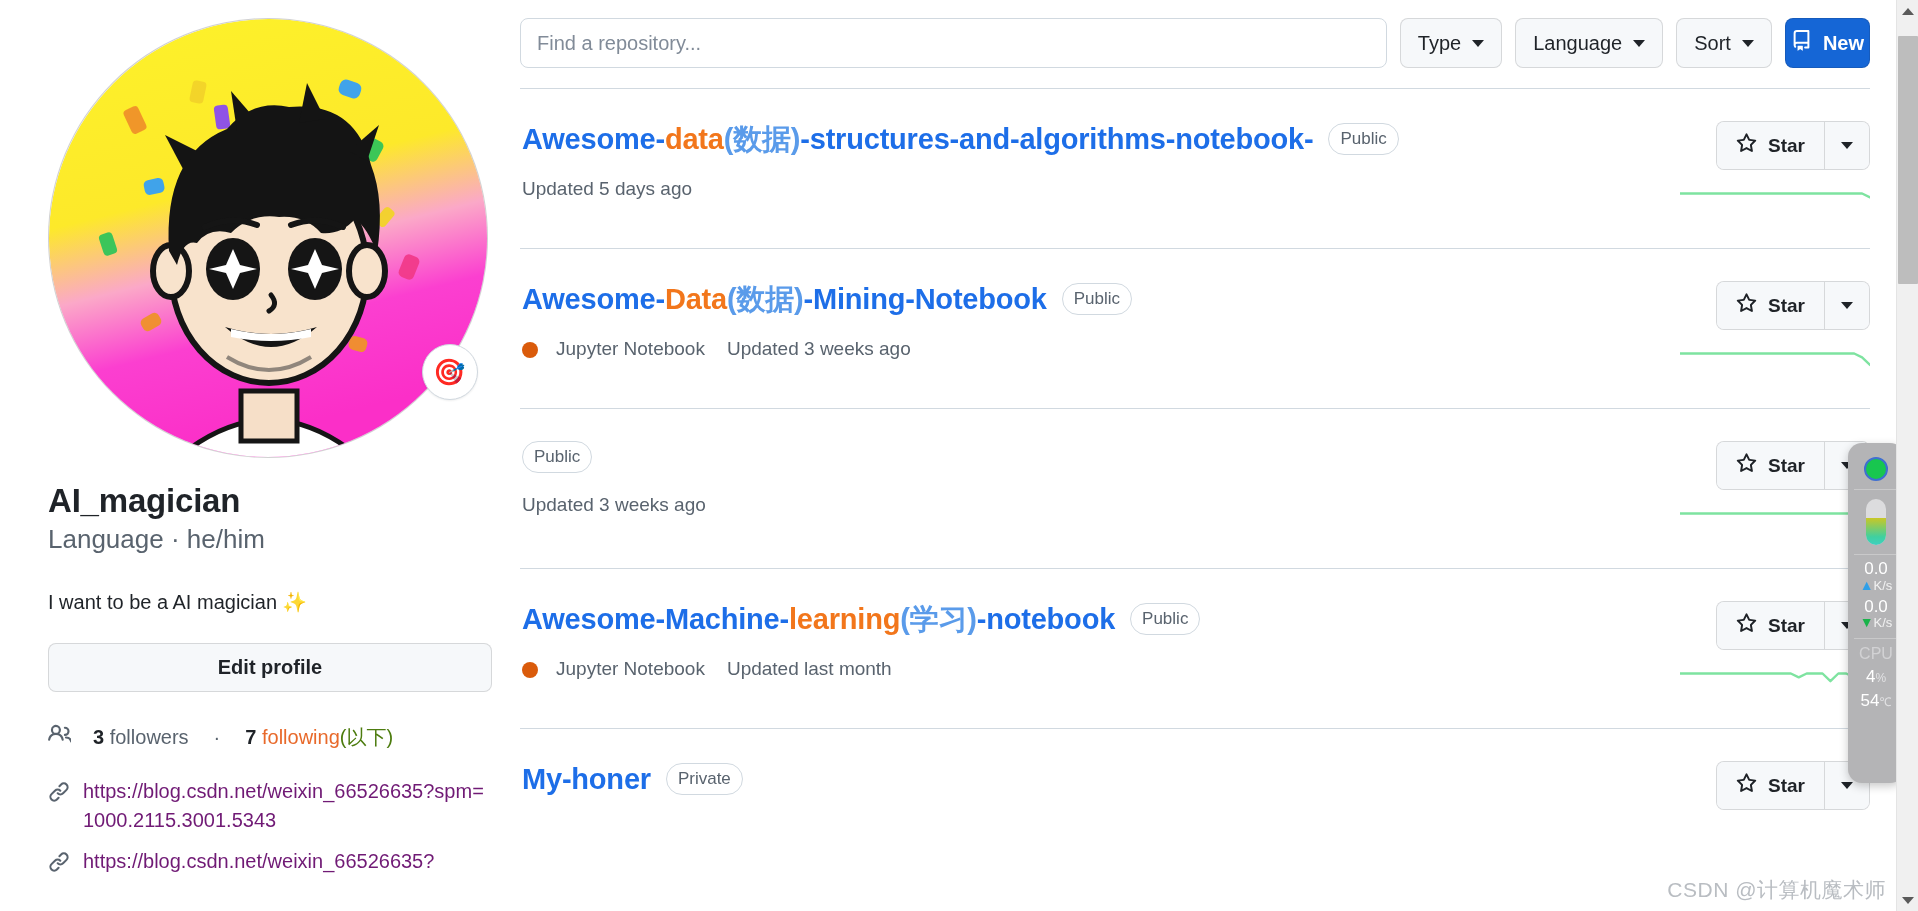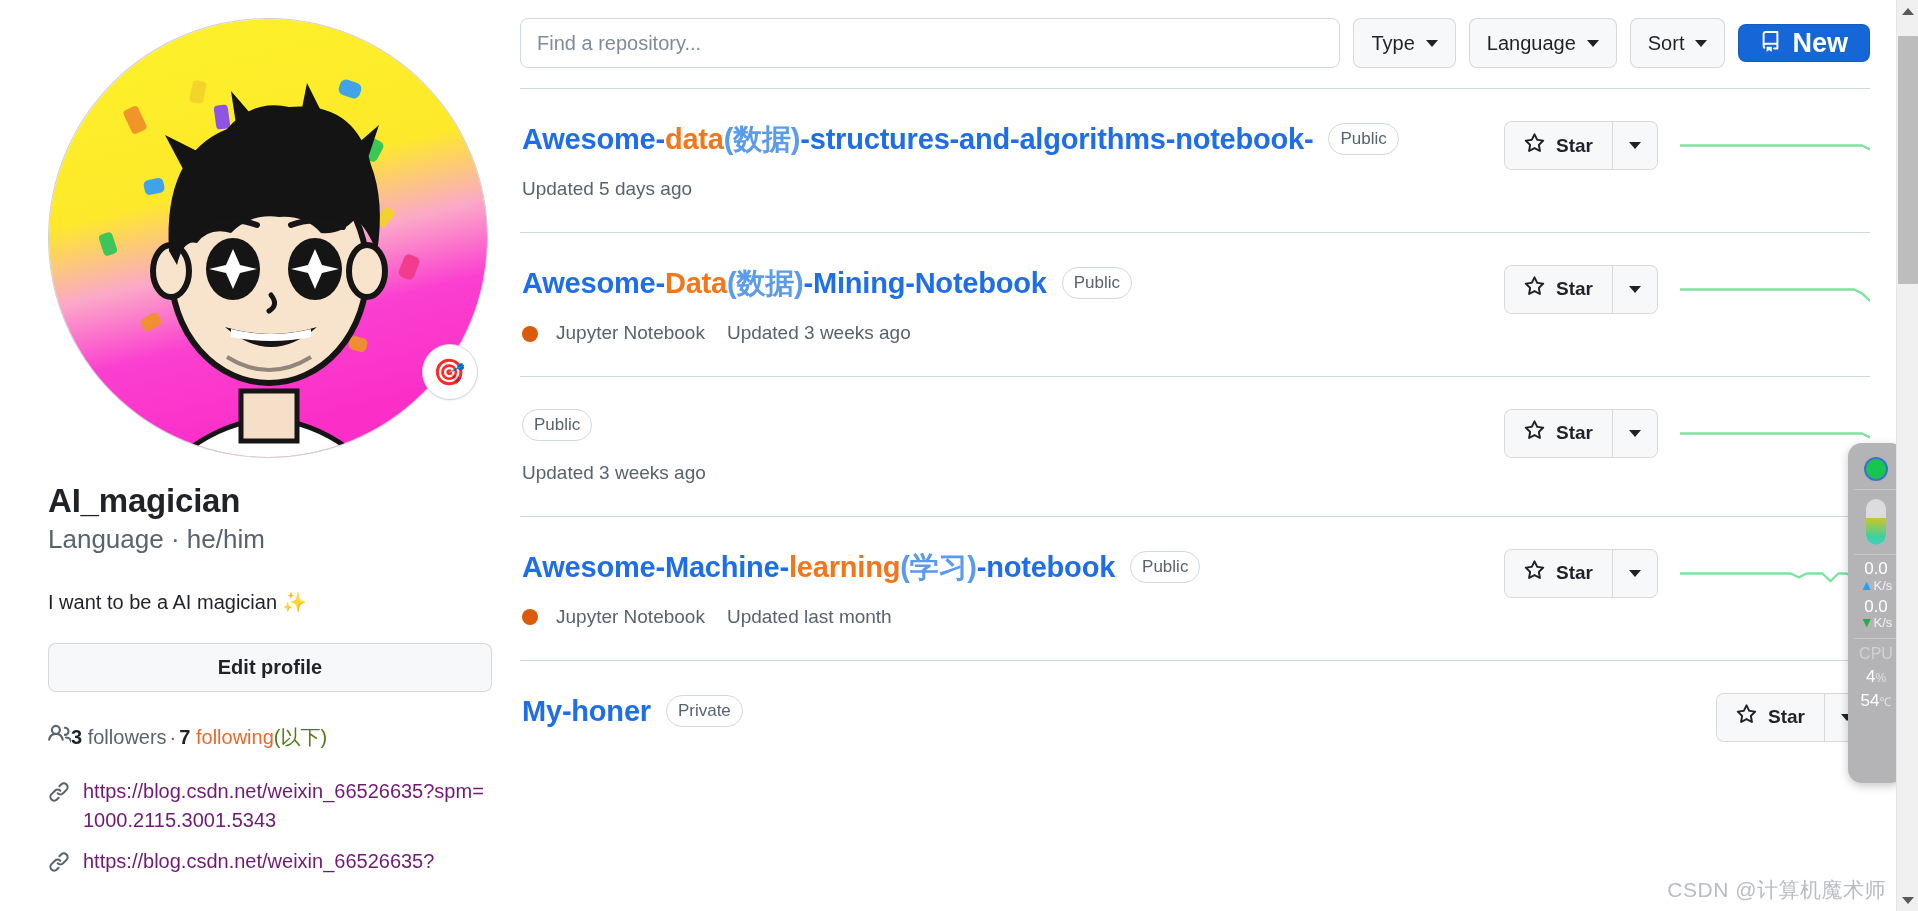--- a/index.html
+++ b/index.html
@@ -192,12 +192,12 @@
   }
 
   .new-btn {
-    height: 38px;
-    padding: 0 21px;
+    height: 50px;
+    padding: 0 5px;
     display: inline-flex;
     align-items: center;
     gap: 11px;
-    font-size: 27px;
+    font-size: 20px;
     font-weight: 600;
     color: #ffffff;
     background: #1566d6;

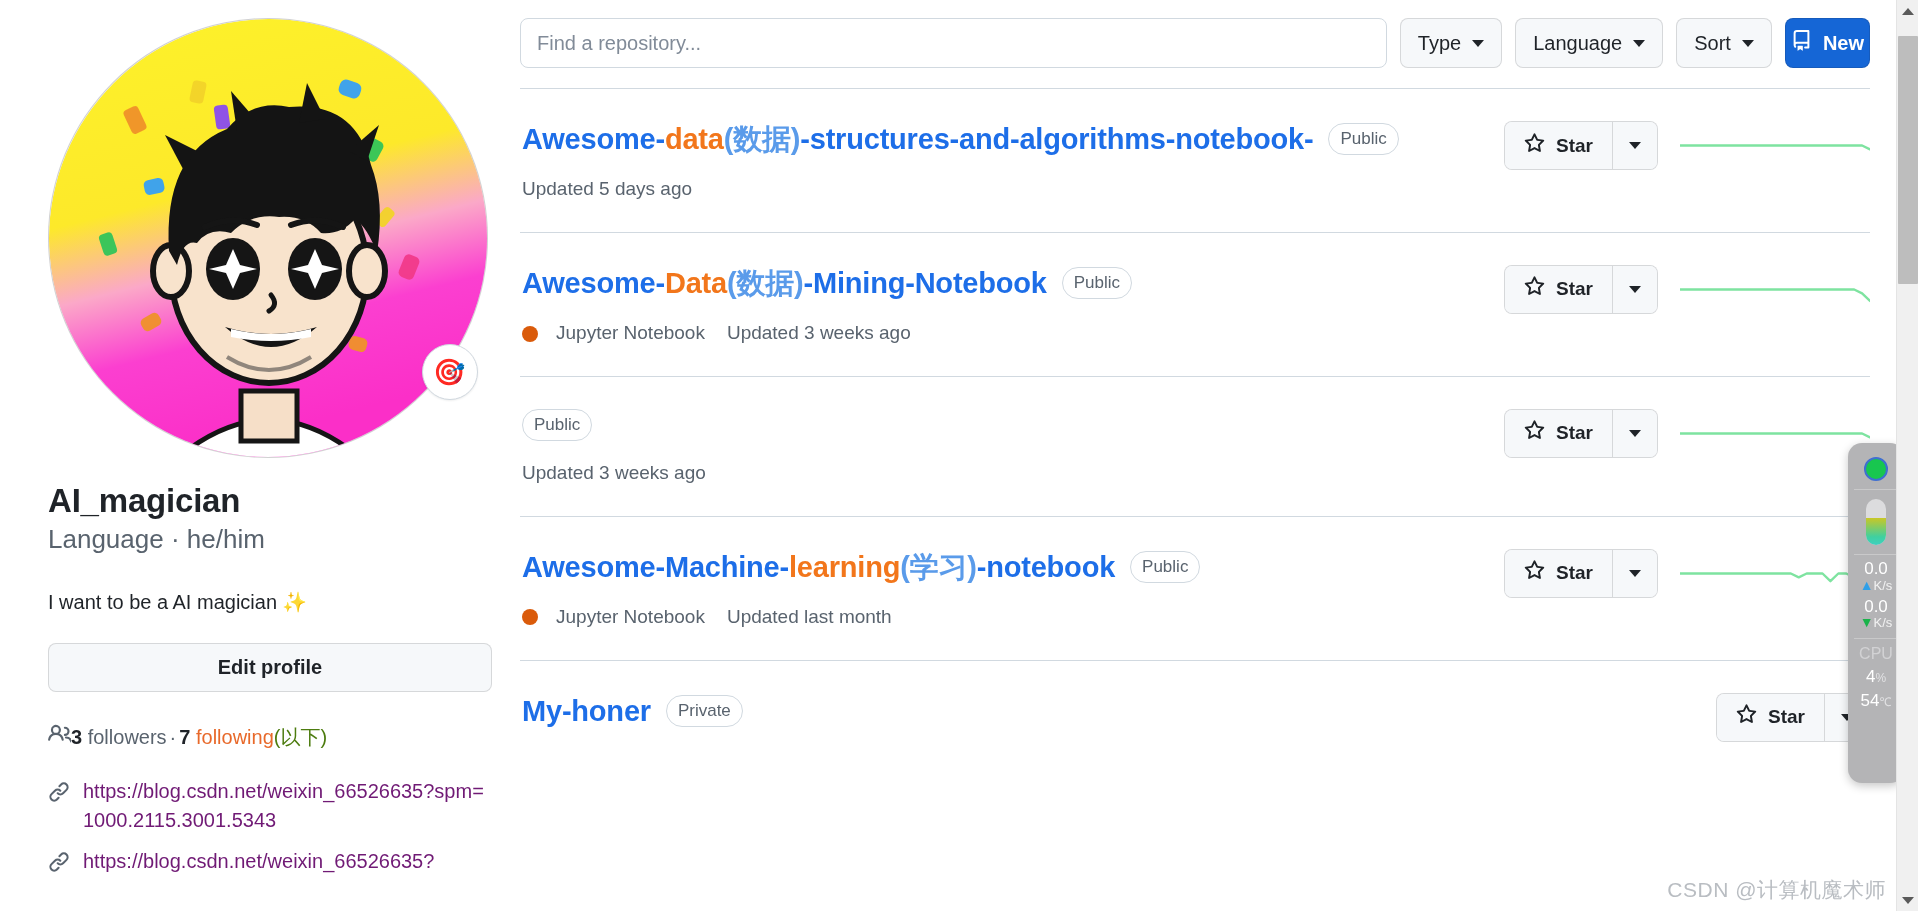--- a/index.html
+++ b/index.html
@@ -267,7 +267,7 @@
   .repo-right {
     flex: 0 0 auto;
     display: flex;
-    flex-direction: row;
+    flex-direction: column;
     align-items: flex-end;
     gap: 22px;
     padding-left: 24px;

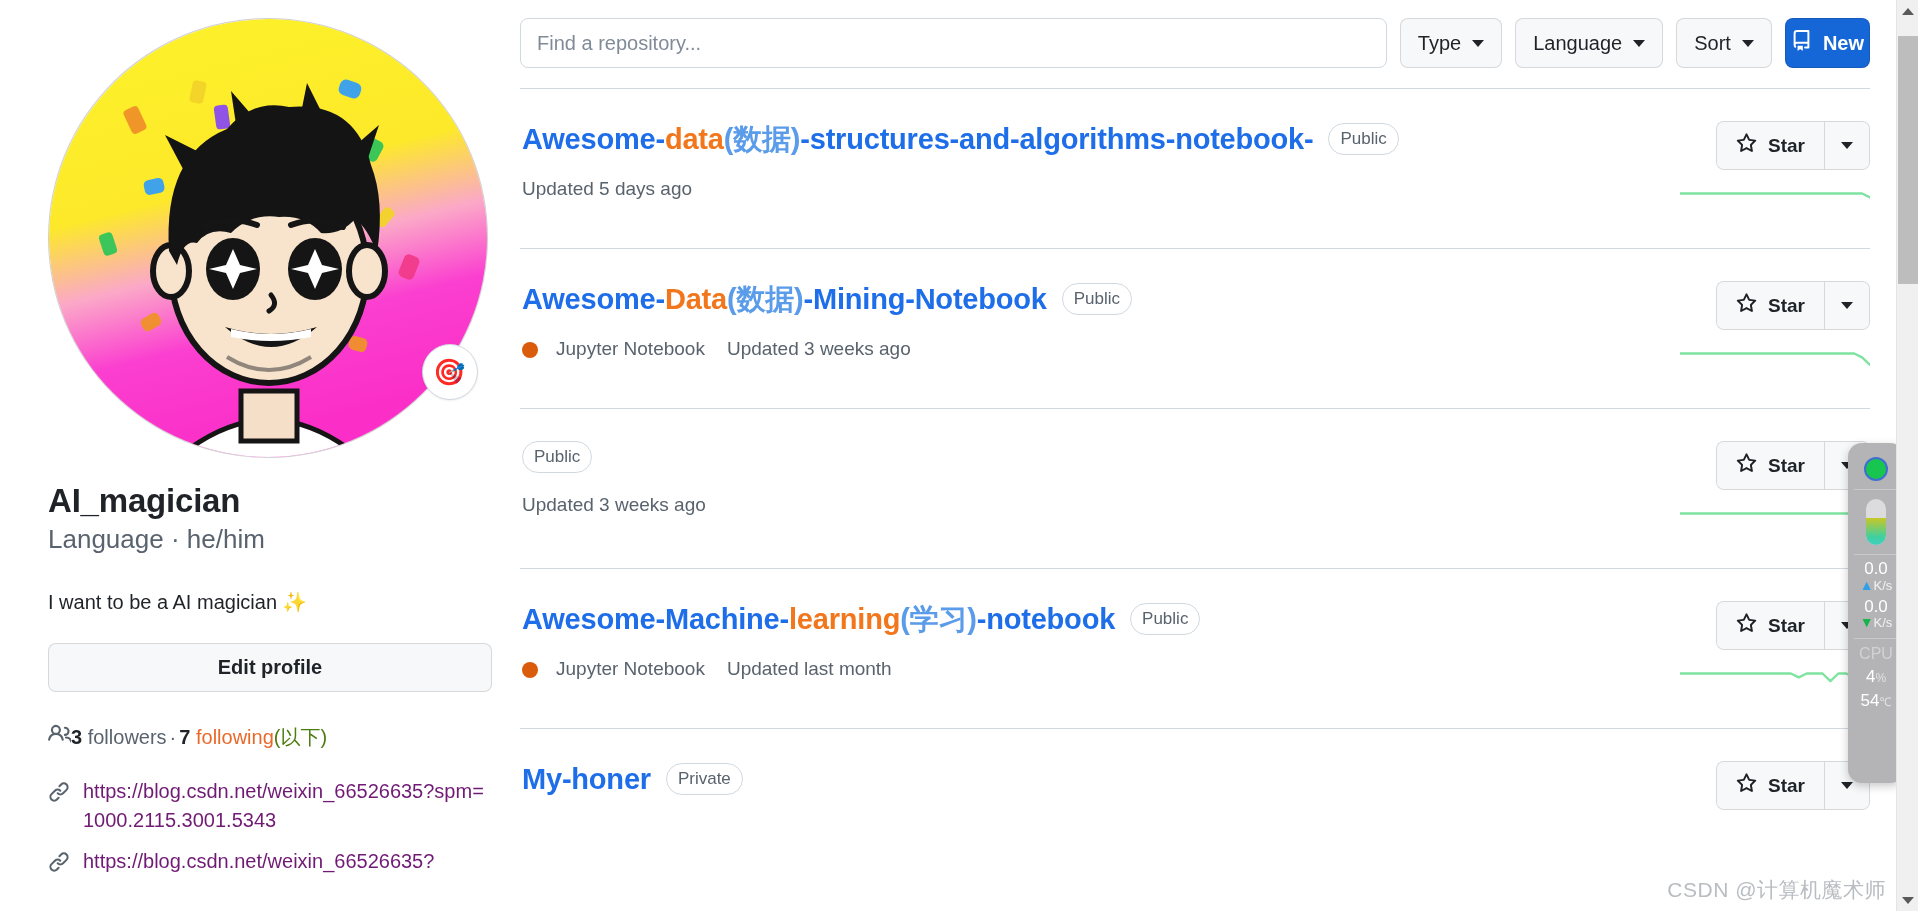--- a/index.html
+++ b/index.html
@@ -107,7 +107,7 @@
     margin-top: 30px;
     display: flex;
     align-items: center;
-    gap: 0;
+    gap: 22px;
     font-size: 20px;
     color: #59636e;
     line-height: 1.3;

